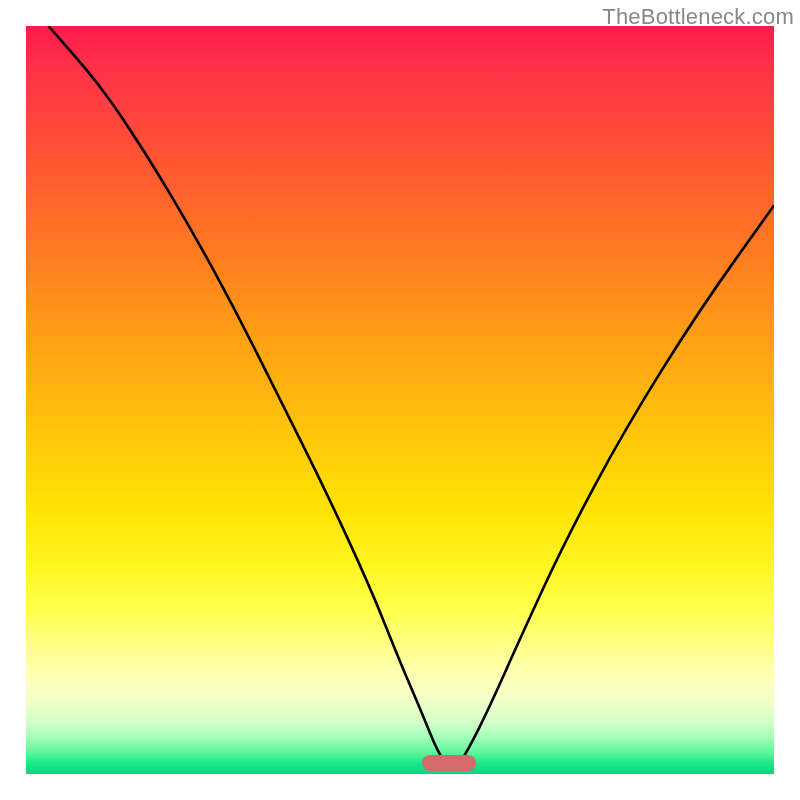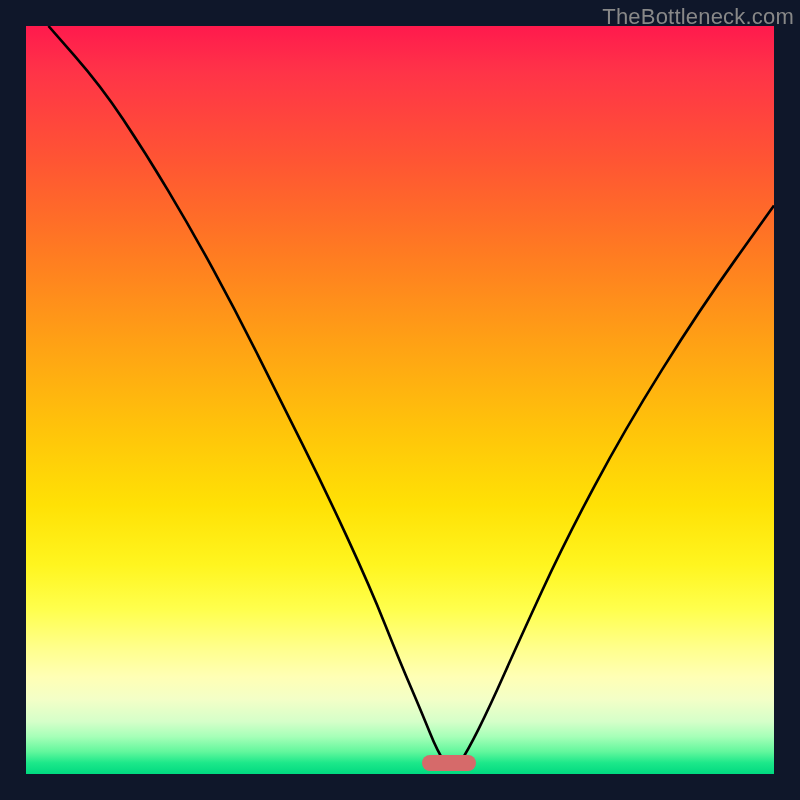--- a/index.html
+++ b/index.html
@@ -15,7 +15,7 @@
     position: relative;
     width: 800px;
     height: 800px;
-    background: #0f172a;
+    background: #ffffff;
   }
   .plot-area {
     position: absolute;

